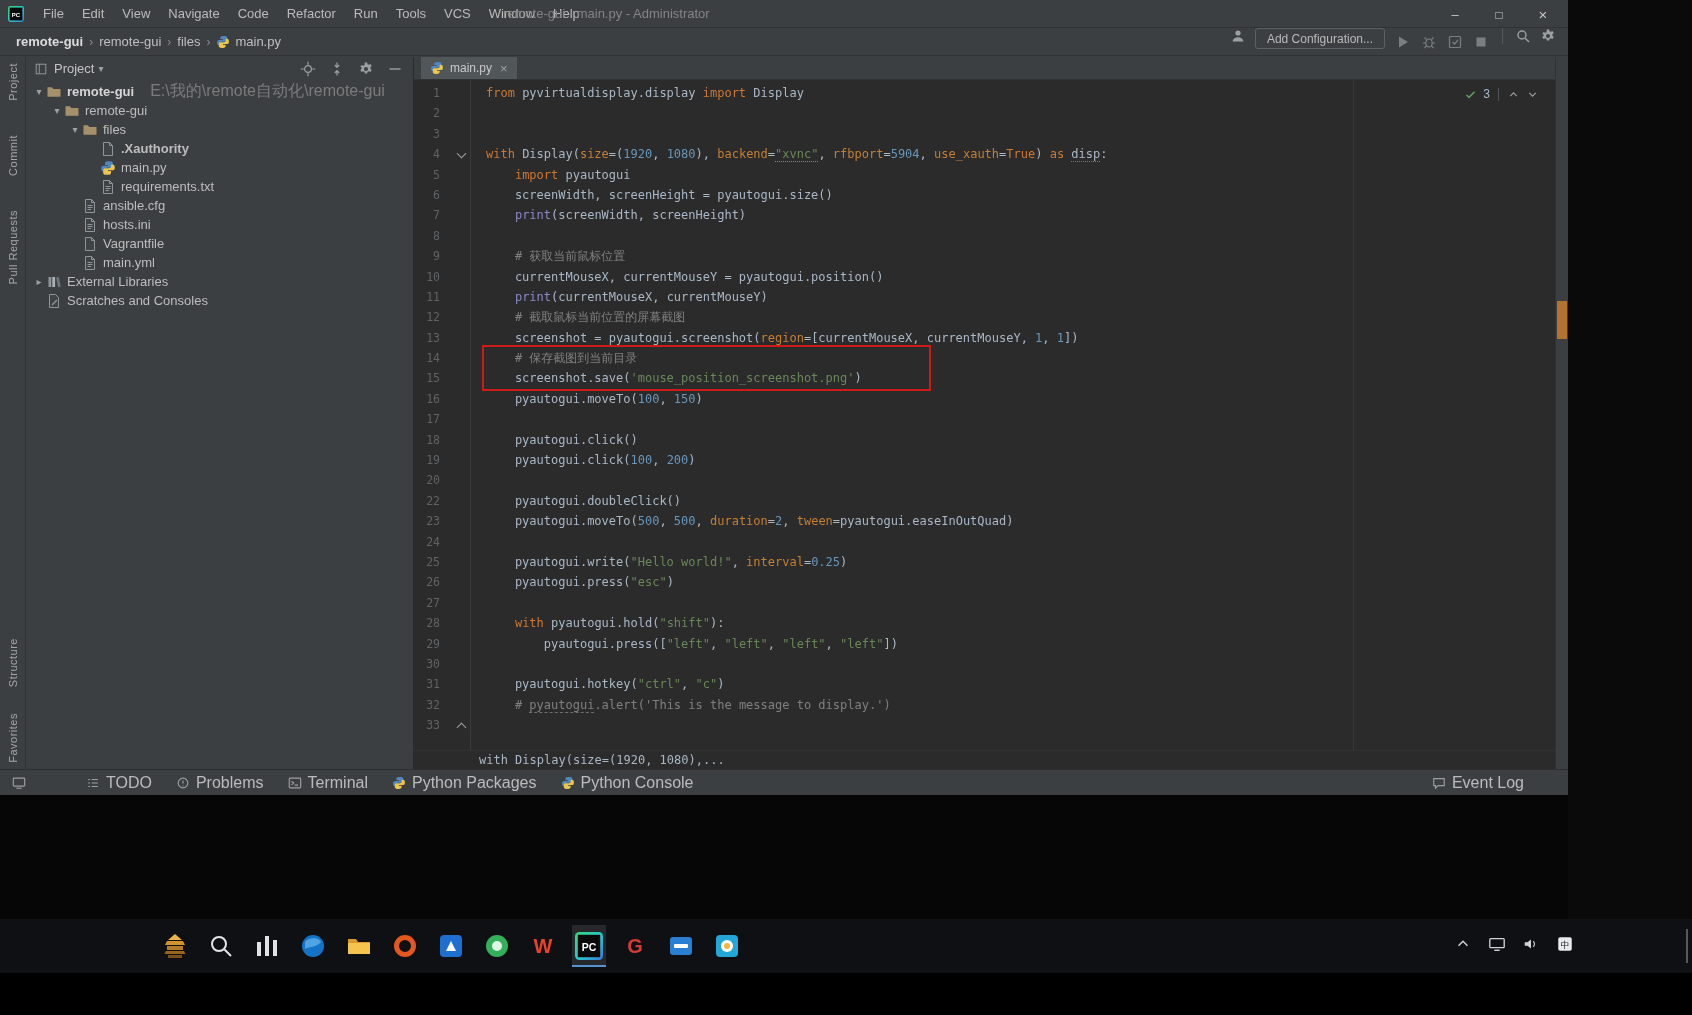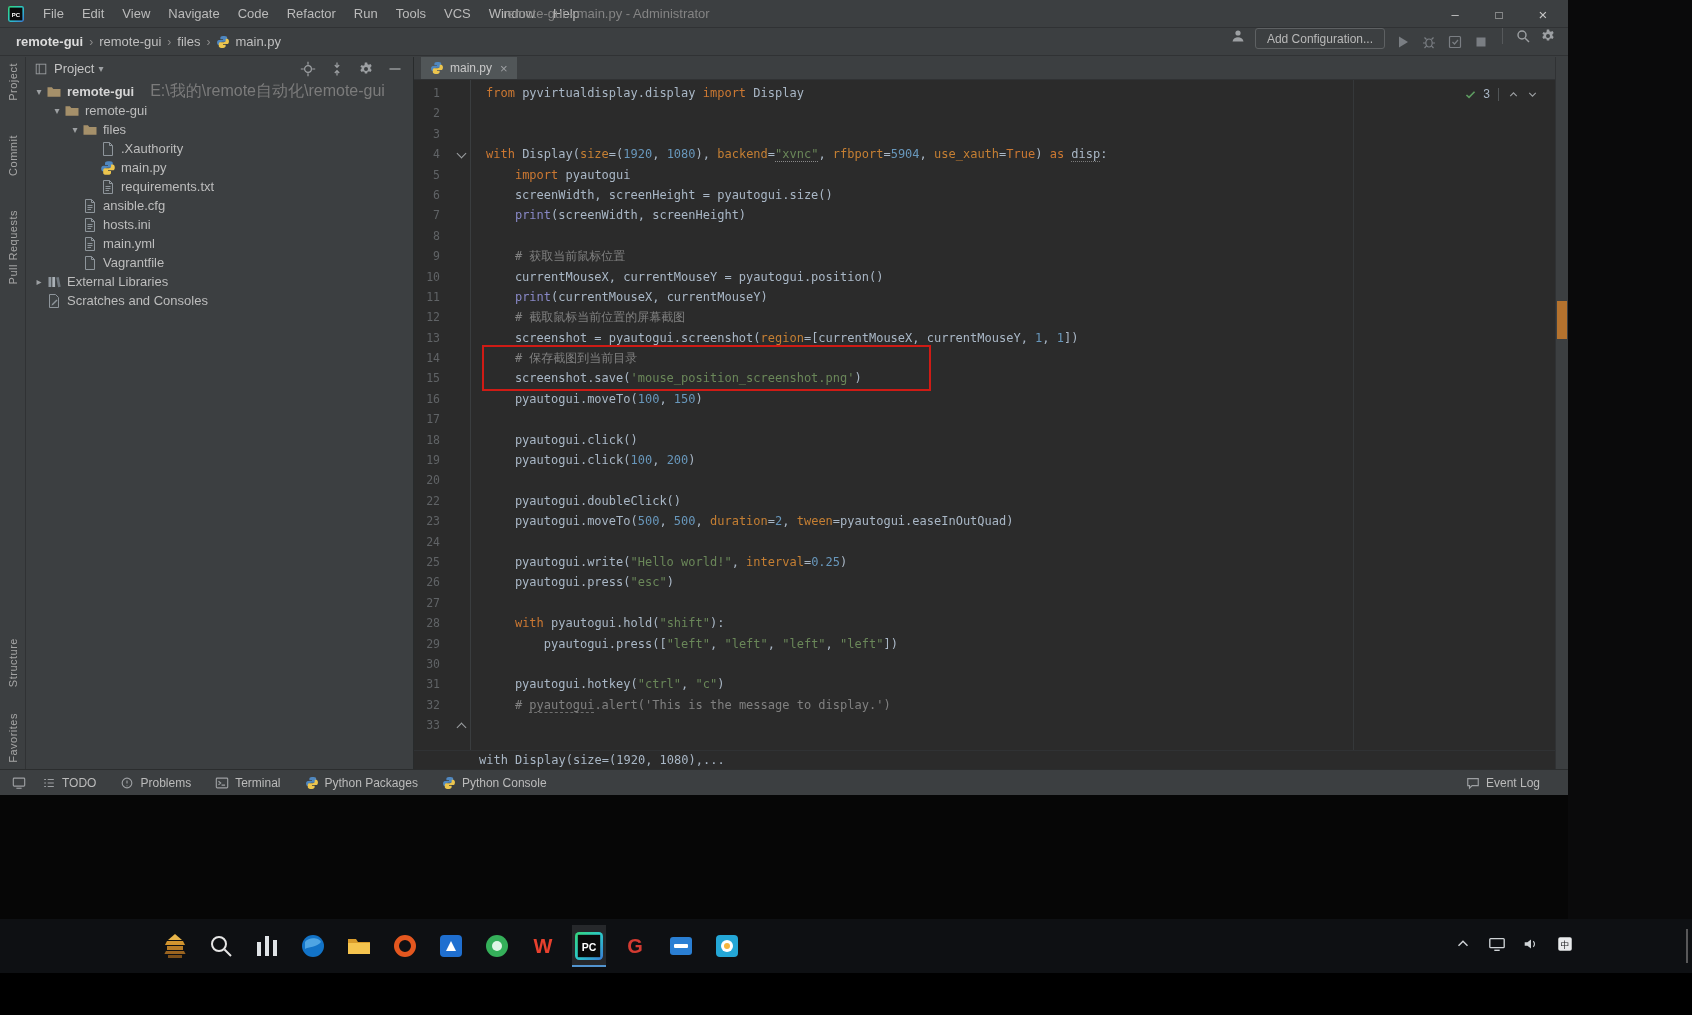--- a/index.html
+++ b/index.html
@@ -315,7 +315,7 @@
               </span>
               <span class="tree-label">files</span>
             </div>
-            <div class="tree-row" style="padding-left: 60px;">
+            <div class="tree-row" style="padding-left: 60px; font-weight: bold;">
               <span class="tree-chevron"></span>
               <span class="icon ">
                 <svg viewBox="0 0 16 16">

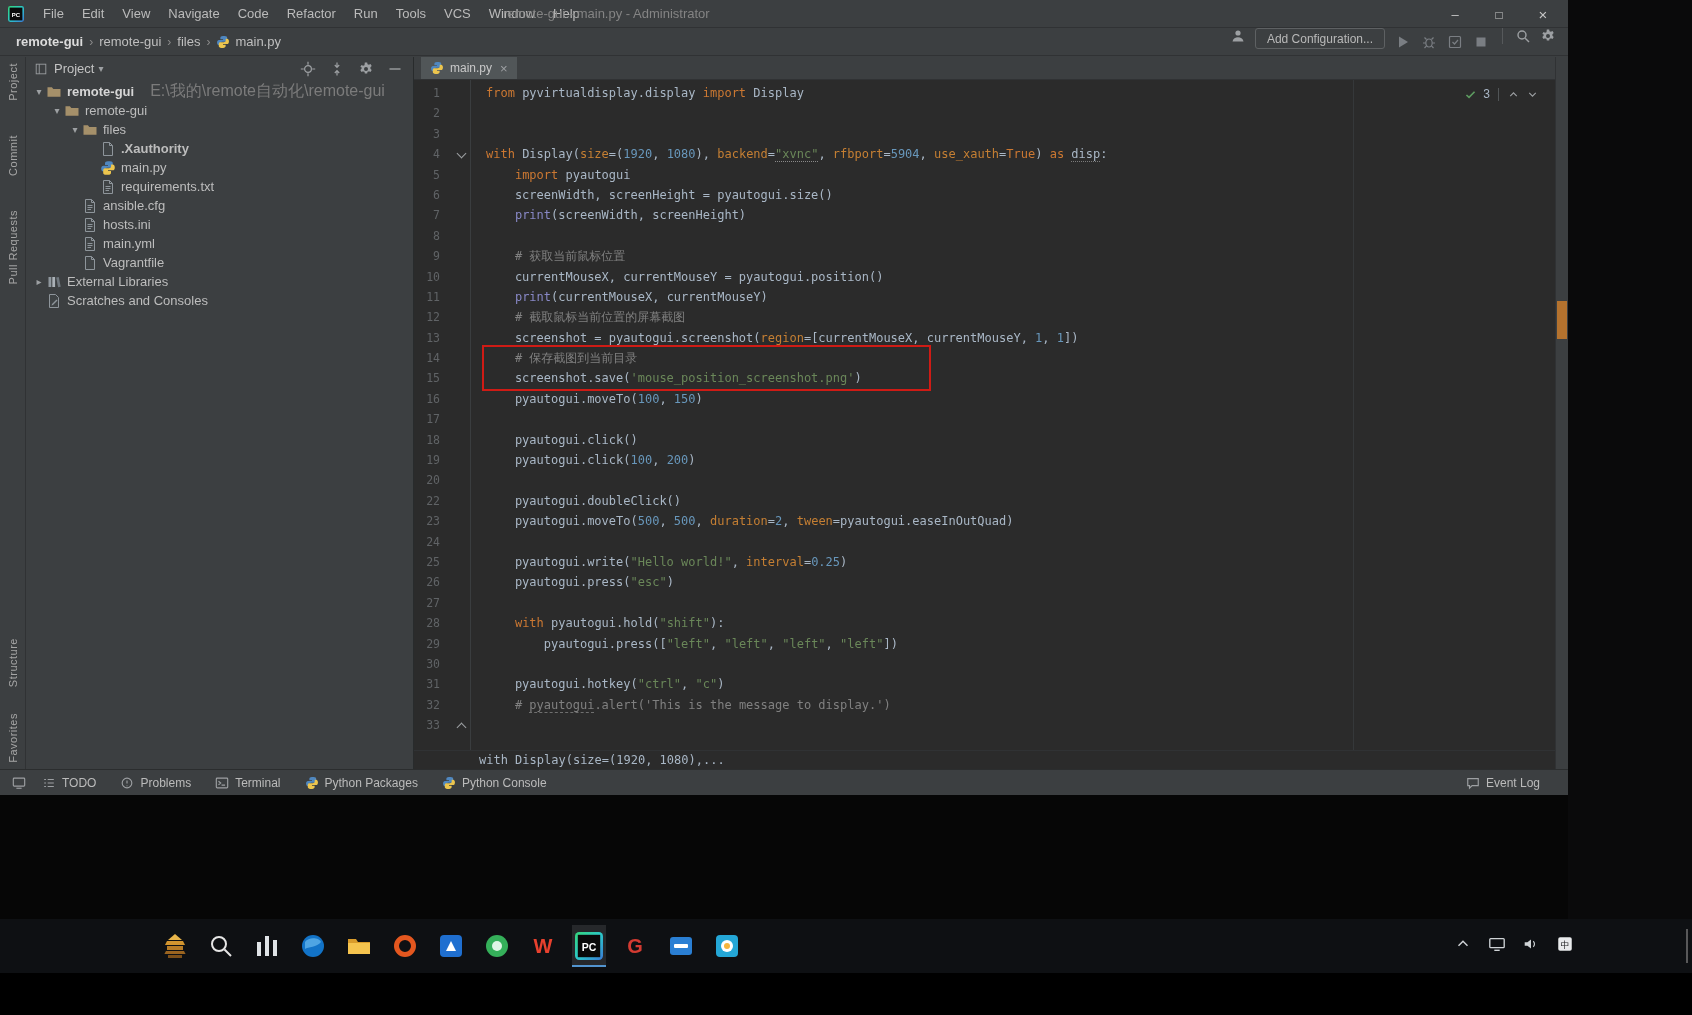--- a/index.html
+++ b/index.html
@@ -374,10 +374,9 @@
                 <svg viewBox="0 0 16 16">
                   <path d="M3.5 1.5h6l3 3v10h-9z" fill="#3f4345" stroke="#8e959b"></path>
                   <path d="M9.5 1.5v3h3" fill="none" stroke="#8e959b"></path>
-                  <path d="M5.5 7.5h5M5.5 9.5h5M5.5 11.5h3.5" stroke="#8e959b"></path>
-                </svg>
-              </span>
-              <span class="tree-label">main.yml</span>
+                </svg>
+              </span>
+              <span class="tree-label">Vagrantfile</span>
             </div>
             <div class="tree-row" style="padding-left: 42px;">
               <span class="tree-chevron"></span>
@@ -385,9 +384,10 @@
                 <svg viewBox="0 0 16 16">
                   <path d="M3.5 1.5h6l3 3v10h-9z" fill="#3f4345" stroke="#8e959b"></path>
                   <path d="M9.5 1.5v3h3" fill="none" stroke="#8e959b"></path>
-                </svg>
-              </span>
-              <span class="tree-label">Vagrantfile</span>
+                  <path d="M5.5 7.5h5M5.5 9.5h5M5.5 11.5h3.5" stroke="#8e959b"></path>
+                </svg>
+              </span>
+              <span class="tree-label">main.yml</span>
             </div>
             <div class="tree-row" style="padding-left: 6px;">
               <span class="tree-chevron">▸</span>

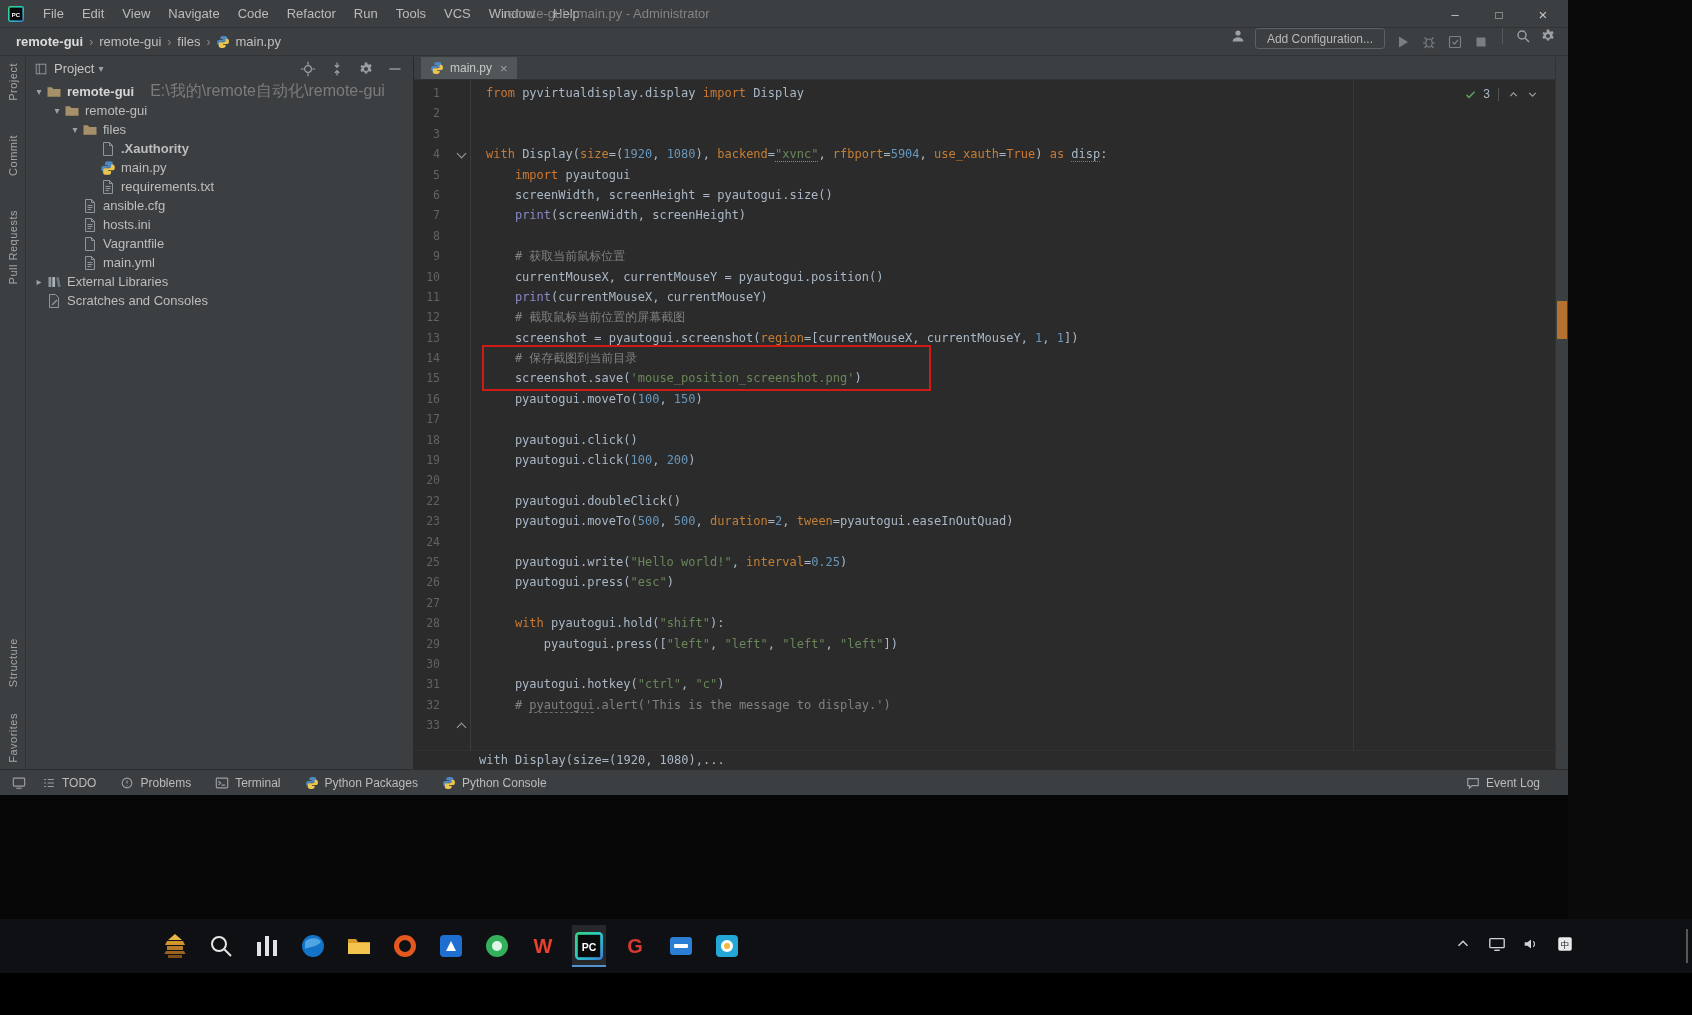--- a/index.html
+++ b/index.html
@@ -91,7 +91,7 @@
 .context-bar{height:19px;border-top:1px solid #303234;display:flex;align-items:center;padding-left:65px;font-family:"DejaVu Sans Mono",monospace;font-size:12px;color:#a9b7c6;background:#2b2b2b;white-space:pre;}
 
 
-.statusbar{position:absolute;left:0;right:0;bottom:0;height:26px;background:#3c3f41;border-top:1px solid #2b2d2e;display:flex;align-items:center;font-size:12px;color:#bbb;padding:0 12px;}
+.statusbar{position:absolute;left:0;right:0;bottom:0;height:26px;background:#3c3f41;border-top:1px solid #2b2d2e;display:flex;align-items:center;font-size:16px;color:#bbb;padding:0 12px;gap:44px;}
 .sb-items{display:flex;align-items:center;gap:24px;margin-left:16px;}
 .sb-item{display:flex;align-items:center;gap:6px;}
 .sb-right{margin-left:auto;display:flex;align-items:center;gap:6px;margin-right:16px;}

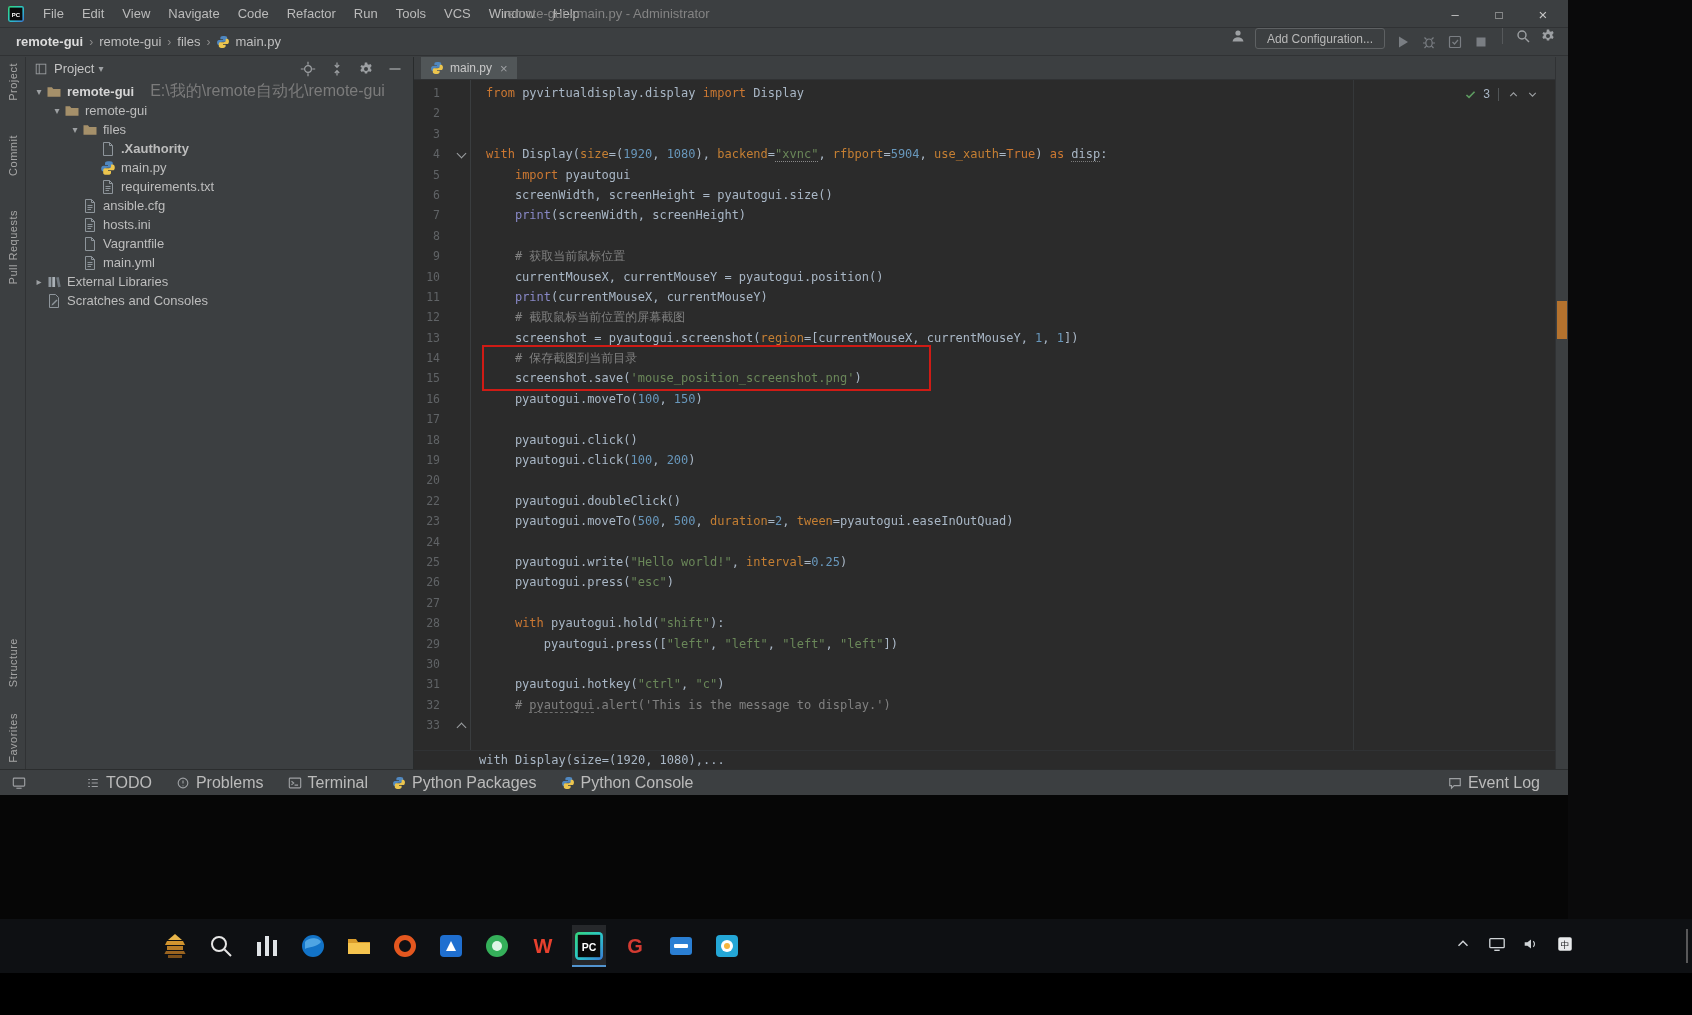--- a/index.html
+++ b/index.html
@@ -94,7 +94,7 @@
 .statusbar{position:absolute;left:0;right:0;bottom:0;height:26px;background:#3c3f41;border-top:1px solid #2b2d2e;display:flex;align-items:center;font-size:16px;color:#bbb;padding:0 12px;gap:44px;}
 .sb-items{display:flex;align-items:center;gap:24px;margin-left:16px;}
 .sb-item{display:flex;align-items:center;gap:6px;}
-.sb-right{margin-left:auto;display:flex;align-items:center;gap:6px;margin-right:16px;}
+.sb-right{margin-left:auto;display:flex;align-items:center;gap:6px;margin-right:32px;}
 
 
 .taskbar{position:absolute;left:0;top:919px;width:1692px;height:54px;background:#0e1013;display:flex;align-items:center;}

